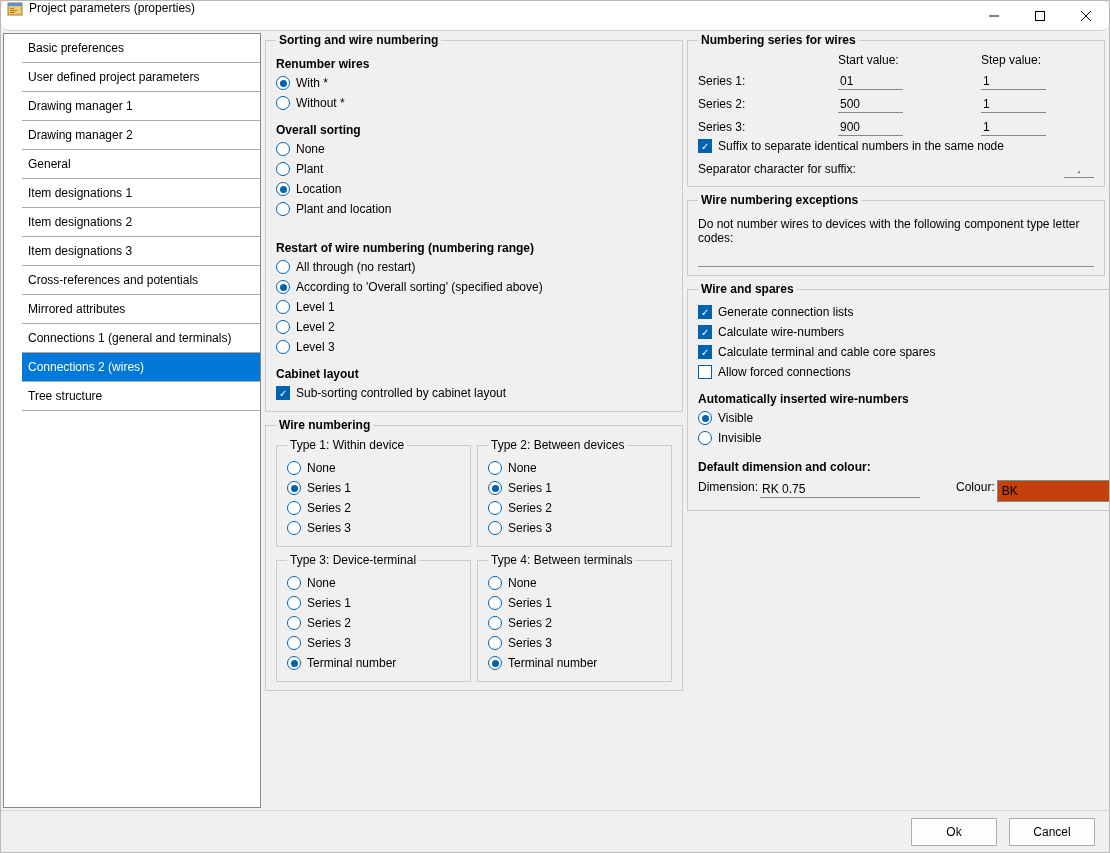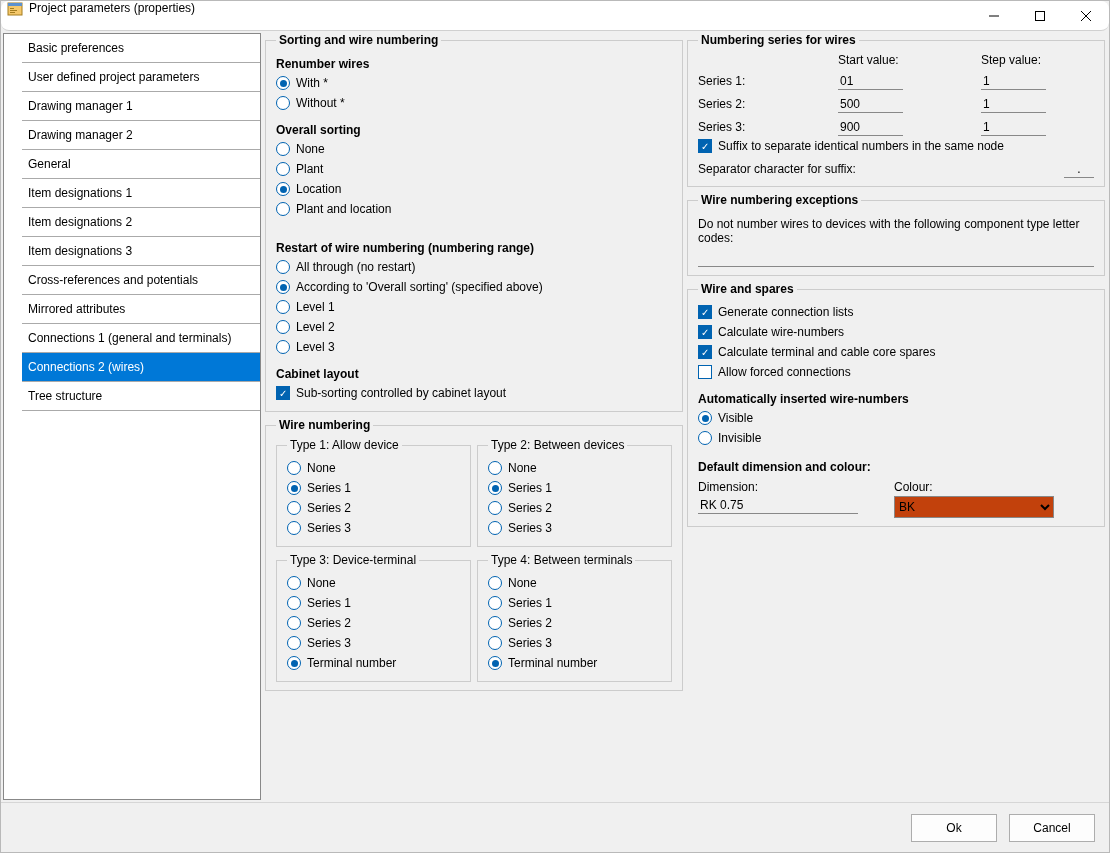--- a/index.html
+++ b/index.html
@@ -180,7 +180,7 @@
             <legend>Wire numbering</legend>
             <div class="grid2" id="wirenum-types">
                 <fieldset class="inner">
-                  <legend>Type 1: Allow device</legend>
+                  <legend>Type 1: Within device</legend>
                   <div class="radio-row">
                     <span class="rad"></span>
                     <label>None</label>

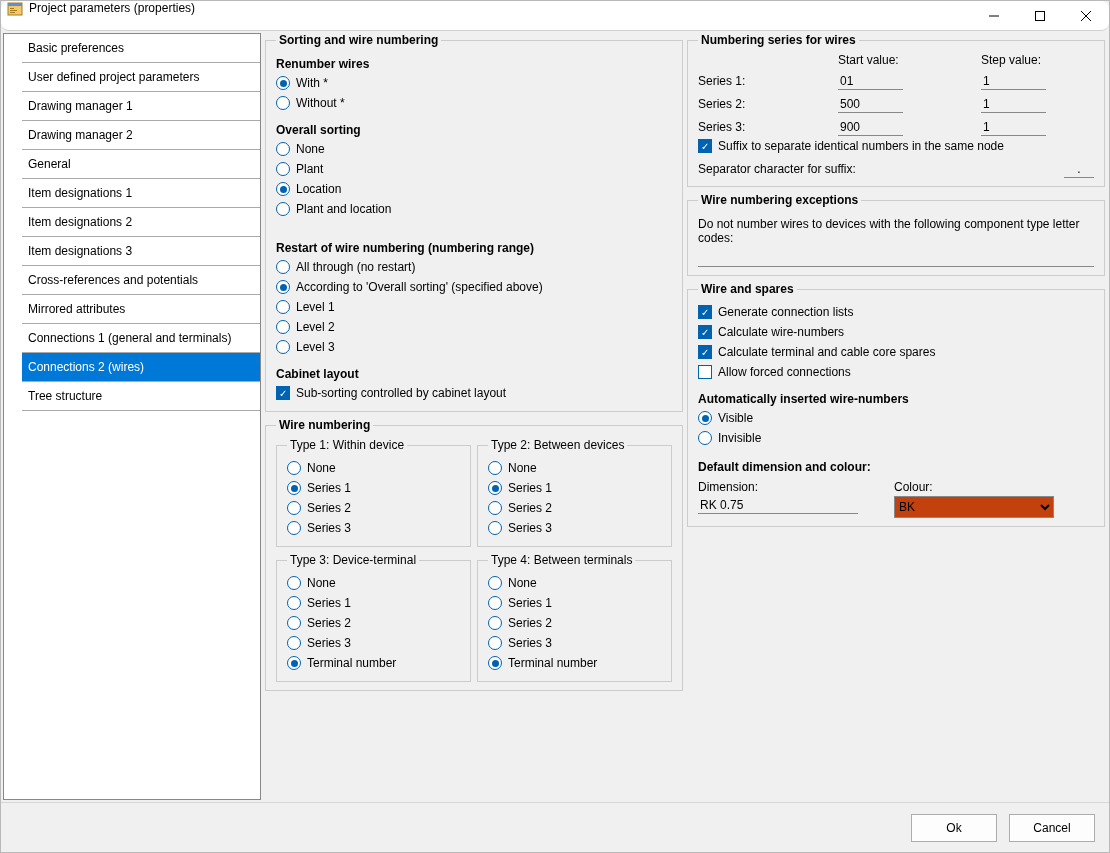--- a/index.html
+++ b/index.html
@@ -45,7 +45,7 @@
   .series-grid input { width:65px; }
 
   .dim-row { display:flex; gap:36px; margin-top:6px; }
-  .dim-row .fld { display:flex; flex-direction:column; gap:2px; }
+  .dim-row .fld { display:flex; flex-direction:row; gap:2px; }
   .dim-row input[type=text] { width:160px; }
   .dim-row select { width:160px; }
 

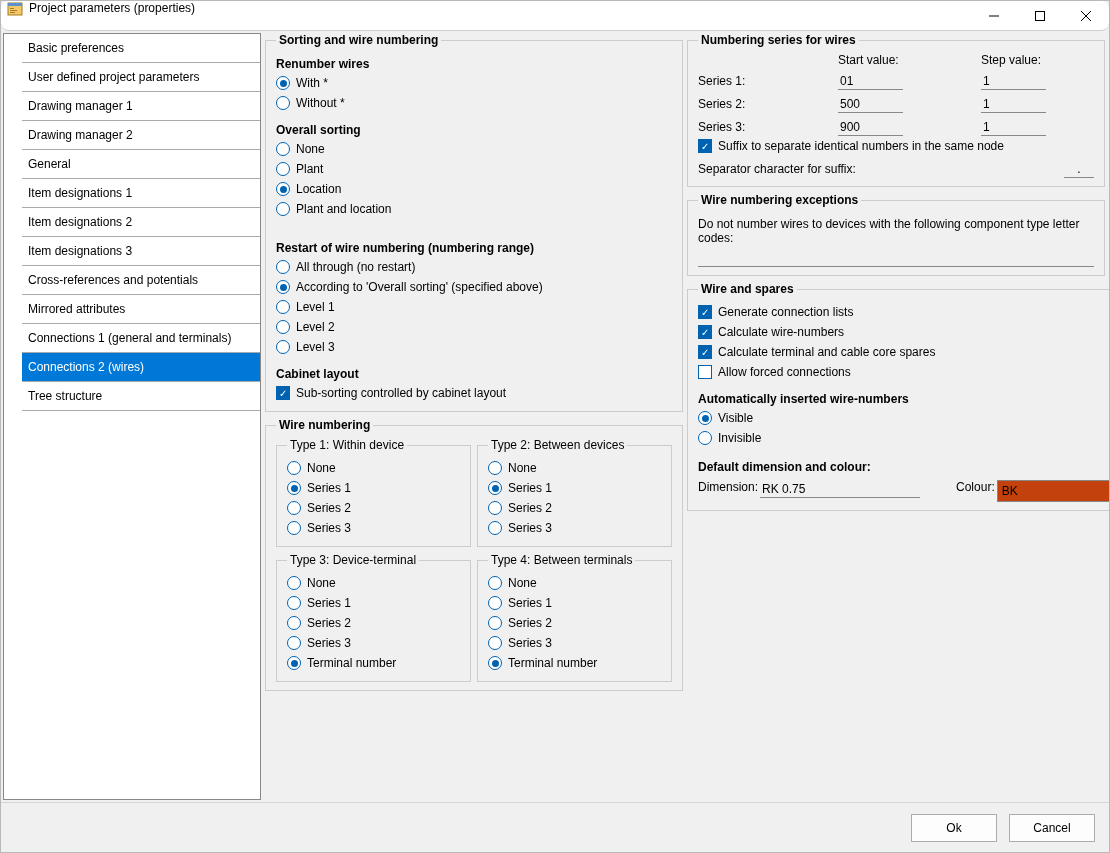--- a/index.html
+++ b/index.html
@@ -49,7 +49,7 @@
   .dim-row input[type=text] { width:160px; }
   .dim-row select { width:160px; }
 
-  .footer { height:50px; border-top:1px solid #d6d6d6; display:flex; justify-content:flex-end; align-items:center; gap:12px; padding:0 14px; background:#f0f0f0; }
+  .footer { height:42px; border-top:1px solid #d6d6d6; display:flex; justify-content:flex-end; align-items:center; gap:12px; padding:0 14px; background:#f0f0f0; }
   .btn { min-width:86px; height:28px; border:1px solid #adadad; background:#fdfdfd; display:flex; align-items:center; justify-content:center; cursor:default; }
 
   .desc { margin:4px 0 4px 0; }

